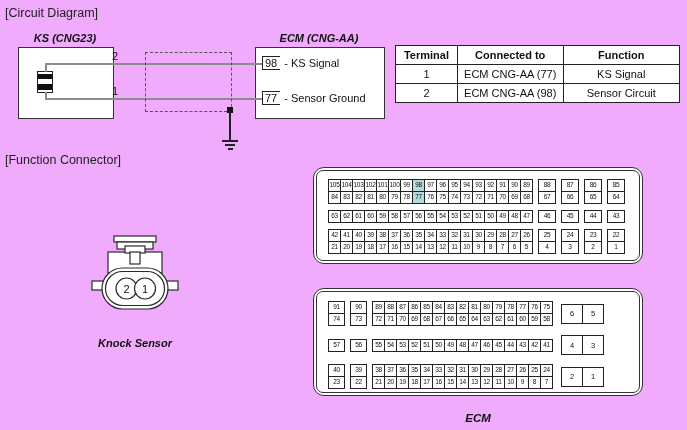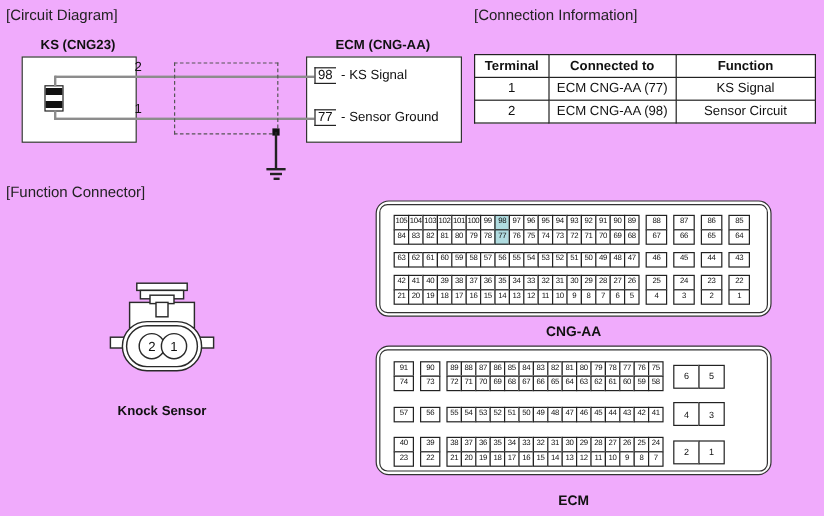--- a/index.html
+++ b/index.html
@@ -53,7 +53,6 @@
 <div id="root">
 
   <div class="abs section-label" style="left:5px;top:6px;">[Circuit Diagram]</div>
-  <div class="abs section-label" style="left:395px;top:6px;">[Connection Information]</div>
   <div class="abs section-label" style="left:5px;top:153px;">[Function Connector]</div>
 
   <div class="abs box-label" style="left:8px;top:32px;width:114px;">KS (CNG23)</div>

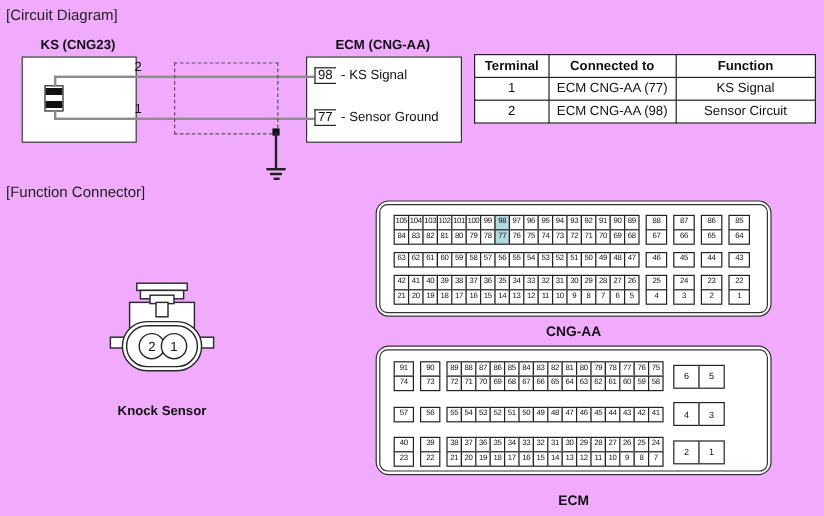--- a/index.html
+++ b/index.html
@@ -7,7 +7,7 @@
         font-family:"Liberation Sans",sans-serif;color:#111;}
   .abs{position:absolute;}
   .section-label{font-size:12.5px;color:#222;}
-  .box-label{font-size:11px;font-weight:bold;text-align:center;color:#111;}
+  .box-label{font-size:11px;font-weight:bold;text-align:center;color:#111;font-style:italic;}
   .outline-box{position:absolute;border:1px solid #333;background:#fff;}
   .wire{position:absolute;height:2px;background:#8c8c8c;}
   .vwire{position:absolute;width:2px;background:#8c8c8c;}

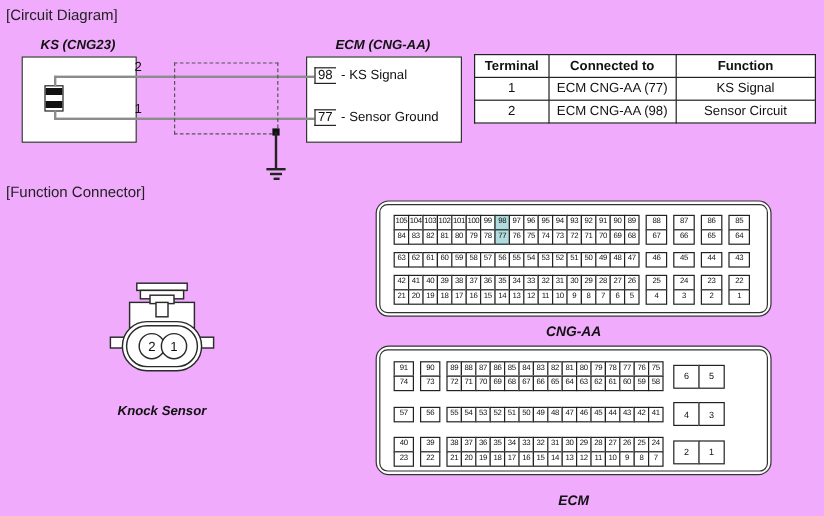--- a/index.html
+++ b/index.html
@@ -250,7 +250,6 @@
         </div>
       </div>
   </div>
-  <div class="abs box-label" style="left:313px;top:271px;width:330px;font-size:11.5px;">CNG-AA</div>
 
   <div class="connector" style="left:313px;top:288px;width:330px;height:108px;">
     <div class="connector-inner" id="cng-ab-grid">

